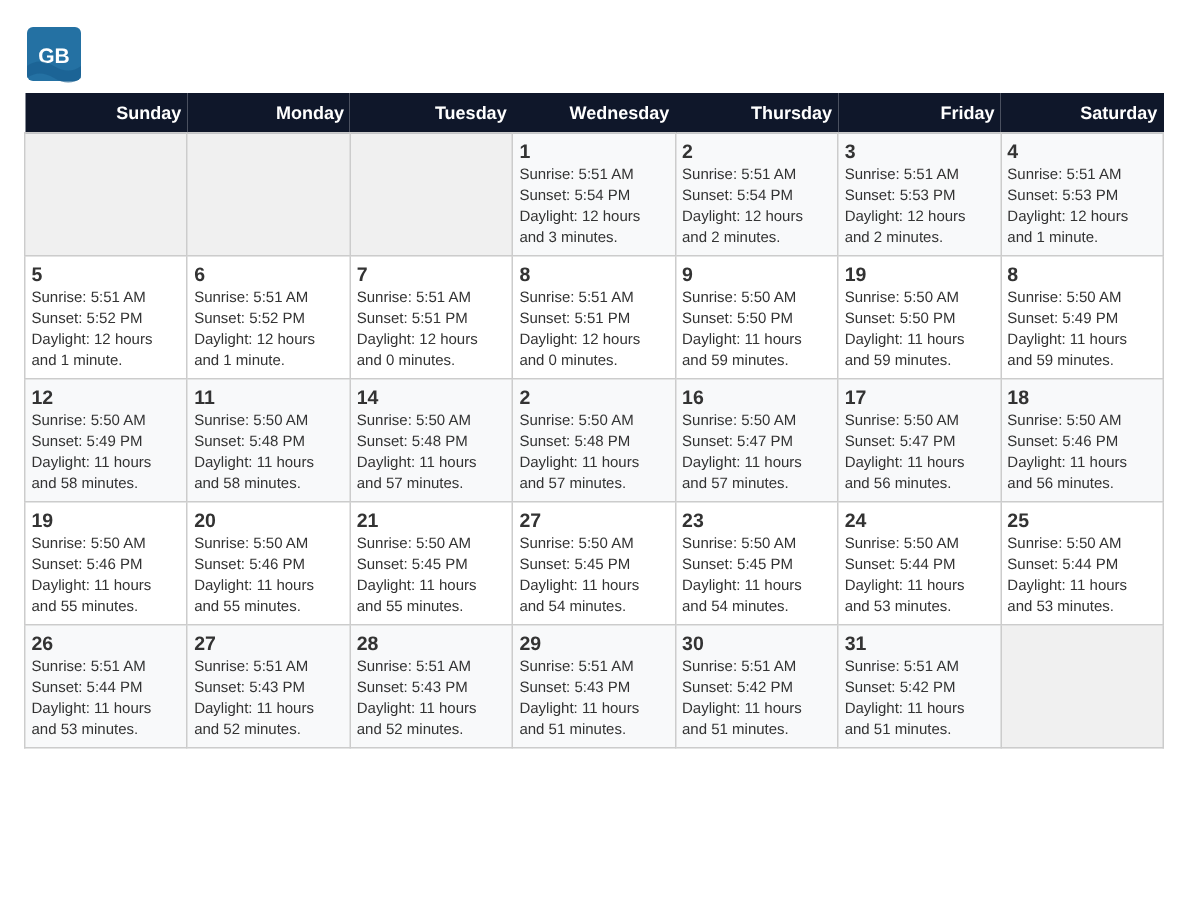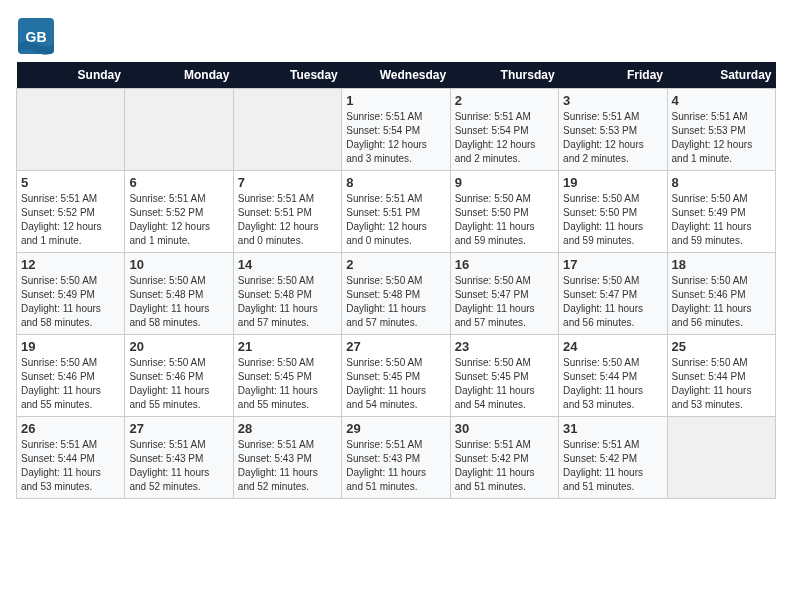--- a/index.html
+++ b/index.html
@@ -179,7 +179,7 @@
           <div class="day-info">Sunrise: 5:50 AM<br>Sunset: 5:49 PM<br>Daylight: 11 hours<br>and 58 minutes.</div>
         </td>
         <td>
-          <span class="day-num">10</span>
+          <span class="day-num">11</span>
           <div class="day-info">Sunrise: 5:50 AM<br>Sunset: 5:48 PM<br>Daylight: 11 hours<br>and 58 minutes.</div>
         </td>
         <td>

